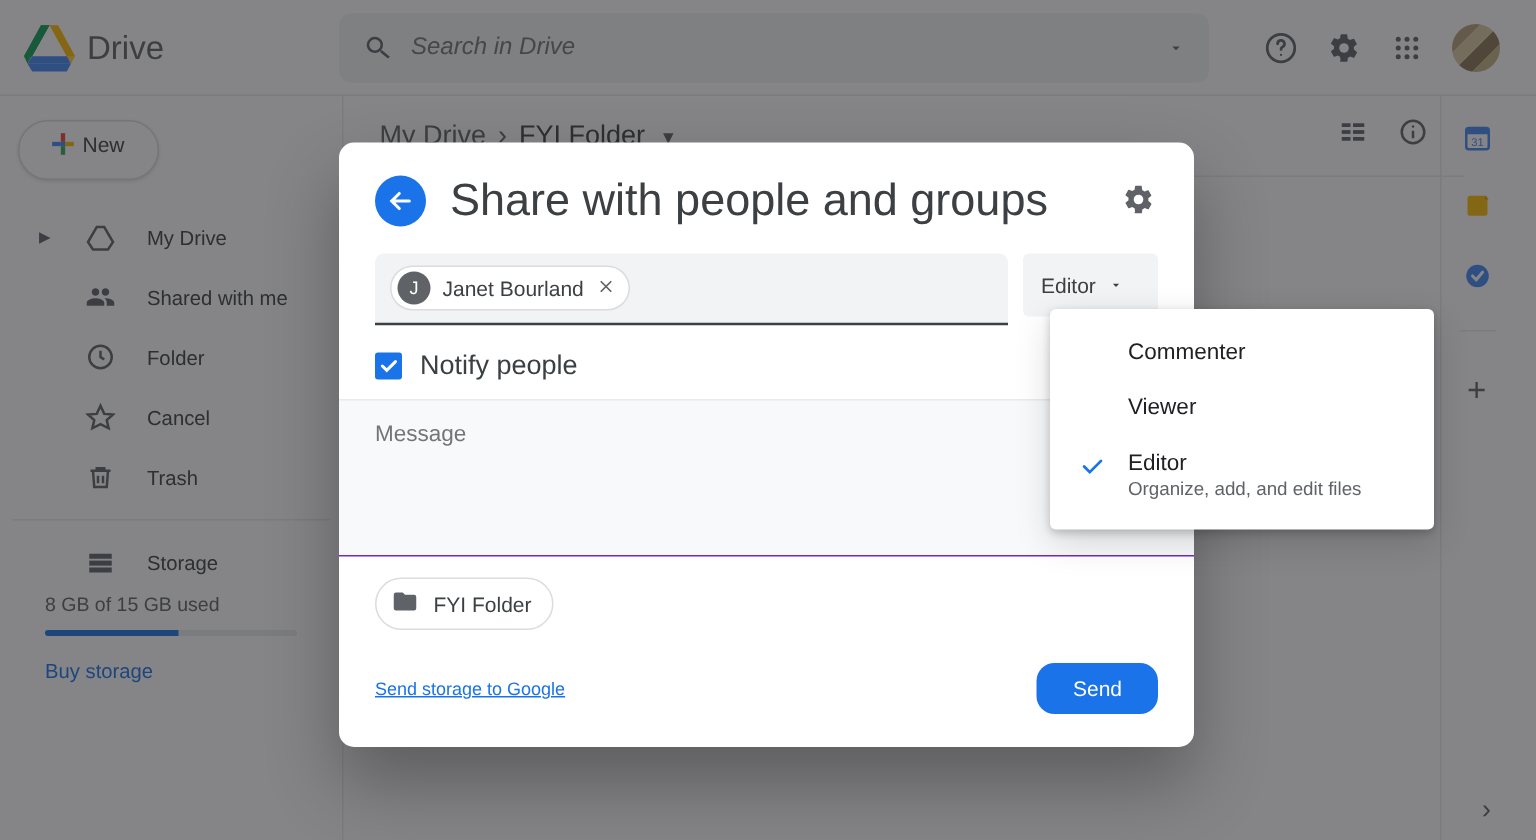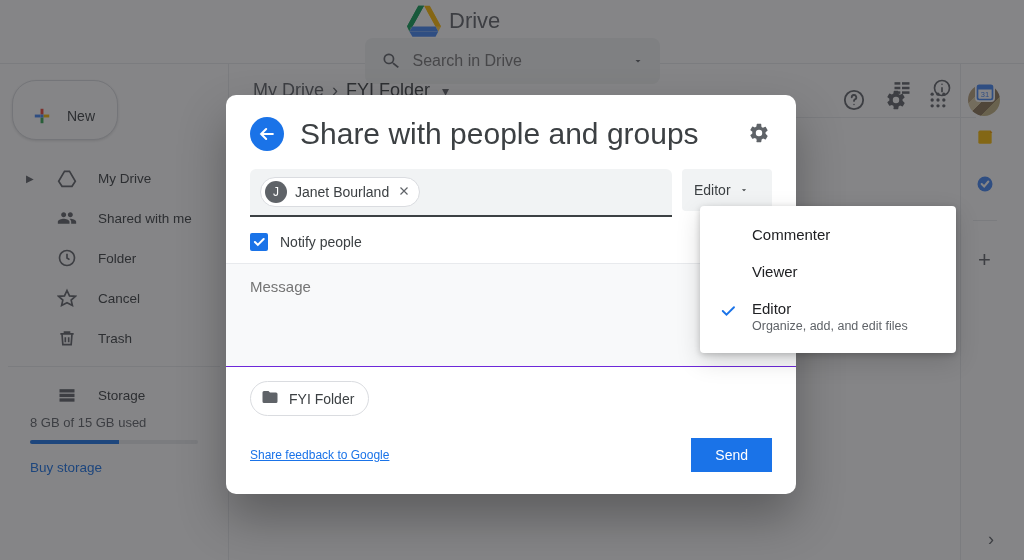--- a/index.html
+++ b/index.html
@@ -6,7 +6,7 @@
   body { width: 1024px; height: 560px; overflow: hidden; background: #fff; position: relative; }
 
   
-  .header { height: 64px; display: flex; align-items: center; padding: 4px 16px; border-bottom: 1px solid #e8eaed; flex-direction: column; }
+  .header { height: 64px; display: flex; align-items: center; padding: 17px 16px; border-bottom: 1px solid #e8eaed; }
   .brand { display: flex; align-items: center; gap: 8px; width: 210px; }
   .brand-name { font-size: 22px; color: #5f6368; }
   .search-wrap { flex: 1; max-width: 580px; }

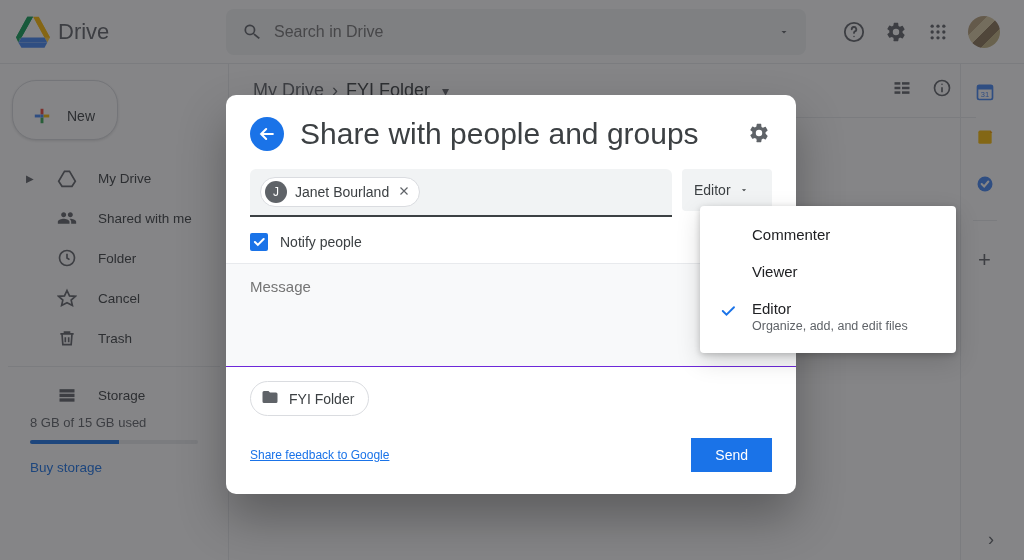--- a/index.html
+++ b/index.html
@@ -11,7 +11,7 @@
   .brand-name { font-size: 22px; color: #5f6368; }
   .search-wrap { flex: 1; max-width: 580px; }
   .search { background: #f1f3f4; border-radius: 8px; height: 46px; display: flex; align-items: center; padding: 0 16px; gap: 12px; }
-  .search input { border: none; background: transparent; flex: 1; font-size: 16px; color: #4c1d95; outline: none; }
+  .search input { border: none; background: transparent; flex: 1; font-size: 16px; color: #4c1d95; outline: none; font-style: italic; }
   .search .caret { margin-left: auto; }
   .header-right { margin-left: auto; display: flex; align-items: center; gap: 18px; padding-right: 8px; }
   .header-icon { width: 24px; height: 24px; display: flex; align-items: center; justify-content: center; color: #5f6368; cursor: pointer; }

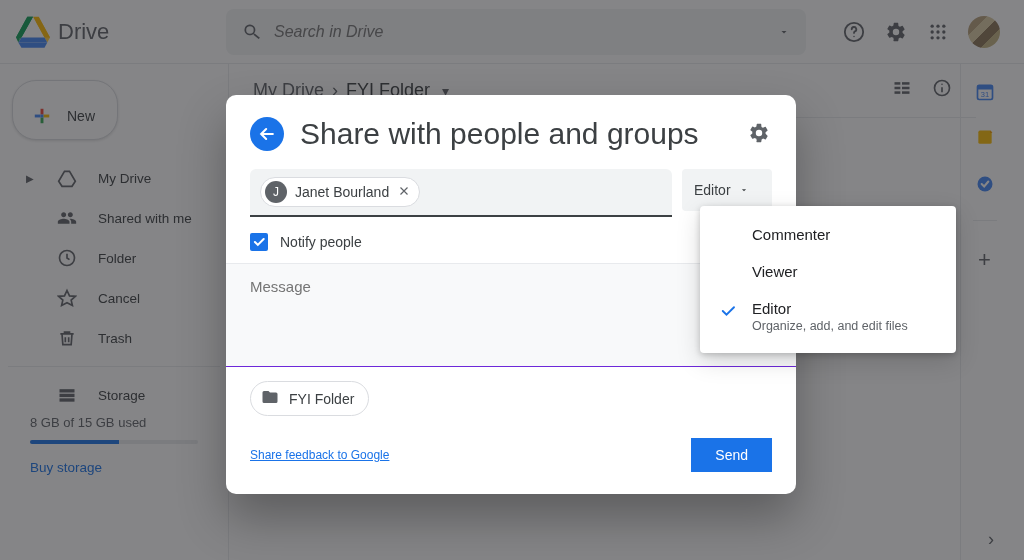--- a/index.html
+++ b/index.html
@@ -21,7 +21,7 @@
 
   
   .sidebar { position: absolute; top: 64px; left: 0; width: 228px; height: 496px; padding: 12px 8px 0 8px; }
-  .new-btn { display: inline-flex; align-items: center; gap: 12px; padding: 22px 22px 10px 16px; border: 1px solid #dadce0; border-radius: 24px; box-shadow: 0 1px 2px rgba(0,0,0,.08), 0 1px 3px 1px rgba(0,0,0,.04); margin: 4px 0 18px 4px; cursor: pointer; font-size: 14px; color: #3c4043; background: #fff;}
+  .new-btn { display: inline-flex; align-items: center; padding: 2px 22px 10px 16px; border: 1px solid #dadce0; border-radius: 24px; box-shadow: 0 1px 2px rgba(0,0,0,.08), 0 1px 3px 1px rgba(0,0,0,.04); margin: 4px 0 18px 4px; cursor: pointer; font-size: 14px; color: #3c4043; background: #fff;}
   .nav-item { display: flex; align-items: center; gap: 20px; height: 40px; padding: 0 8px 0 18px; border-radius: 0 20px 20px 0; font-size: 13.5px; color: #3c4043; cursor: pointer; }
   .nav-item .arrow { width: 10px; font-size: 10px; color: #5f6368; }
   .nav-item .nav-icon { width: 22px; display:flex; align-items:center; justify-content:center; color:#5f6368;}

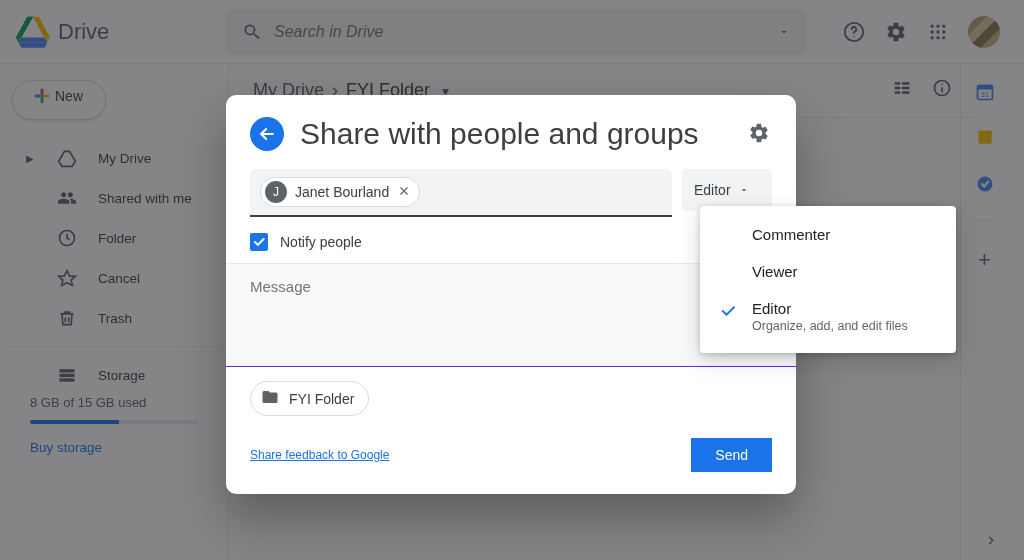--- a/index.html
+++ b/index.html
@@ -63,7 +63,7 @@
   .chip-x { cursor:pointer; color:#5f6368;}
   .role-btn { height:42px; min-width:90px; background:#f1f3f4; border:none; border-radius:4px; padding:0 12px; display:flex; align-items:center; gap:8px; color:#3c4043; font-size:14px; cursor:pointer;}
 
-  .notify-row { display:flex; align-items:center; gap:12px; padding: 16px 24px 12px; font-size:14px; color:#3c4043;}
+  .notify-row { display:flex; align-items:center; gap:12px; padding: 16px 24px 12px; font-size:18px; color:#3c4043;}
   .checkbox { width:18px; height:18px; background:#1a73e8; border-radius:2px; display:flex; align-items:center; justify-content:center; cursor:pointer;}
   .msg-box { margin:0 0 0 0; background:#f8f9fa; border-top:1px solid #e8eaed; border-bottom:1px solid #6d28d9; padding:14px 24px; min-height:94px;}
   .msg-box textarea { width:100%; border:none; background:transparent; resize:none; font-size:15px; color:#5f6368; outline:none; font-family:inherit; height:70px;}

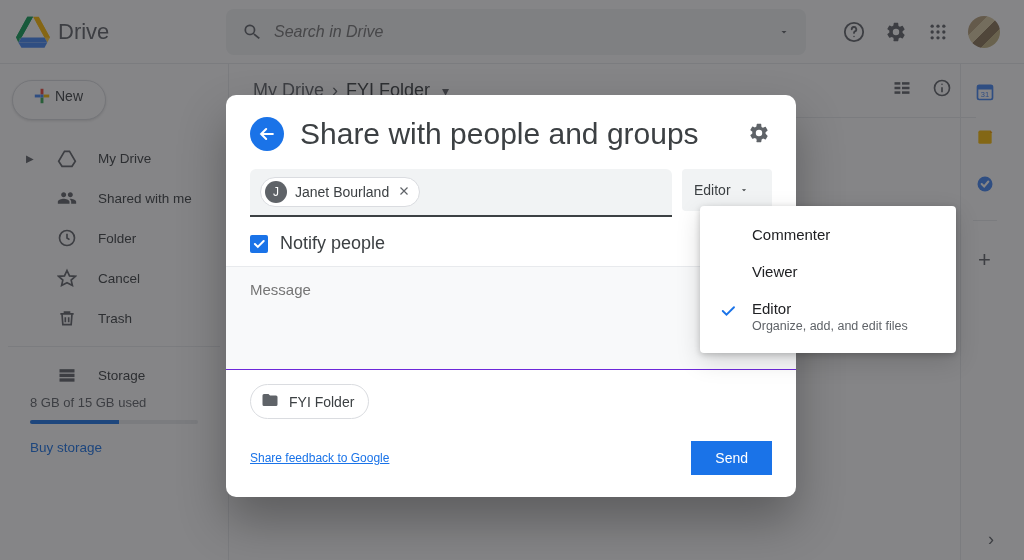--- a/index.html
+++ b/index.html
@@ -341,7 +341,7 @@
   </div>
 
   <div class="dlg-foot">
-    <span class="feedback">Share feedback to Google</span>
+    <span class="feedback">Send storage to Google</span>
     <div class="actions">
       <button class="btn-primary">Send</button>
     </div>

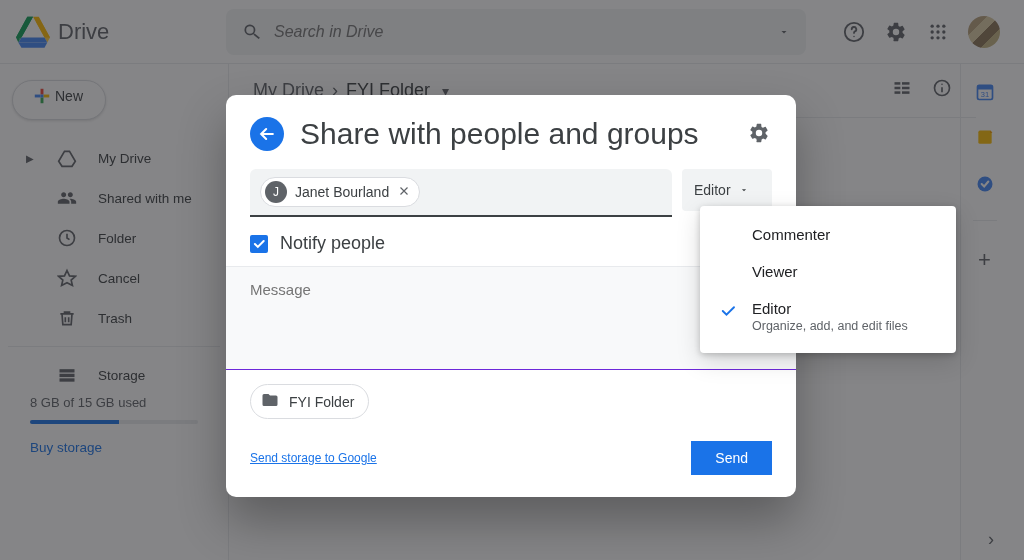--- a/index.html
+++ b/index.html
@@ -76,7 +76,7 @@
   .feedback { font-size:12px; color:#1a73e8; text-decoration:underline; cursor:pointer;}
   .actions { margin-left:auto; display:flex; gap:8px; align-items:center;}
   .btn-text { background:none; border:none; padding:8px 18px; font-size:14px; color:#3c4043; cursor:pointer; border-radius:4px;}
-  .btn-primary { background:#1a73e8; color:#fff; border:none; padding:9px 24px; font-size:14px; border-radius:0; cursor:pointer;}
+  .btn-primary { background:#1a73e8; color:#fff; border:none; padding:9px 24px; font-size:14px; border-radius:12px; cursor:pointer;}
 
   
   .menu { position:absolute; left:700px; top:206px; width:256px; background:#fff; border-radius:4px; box-shadow:0 2px 6px rgba(0,0,0,.2), 0 8px 24px rgba(0,0,0,.15); padding:10px 0;}

